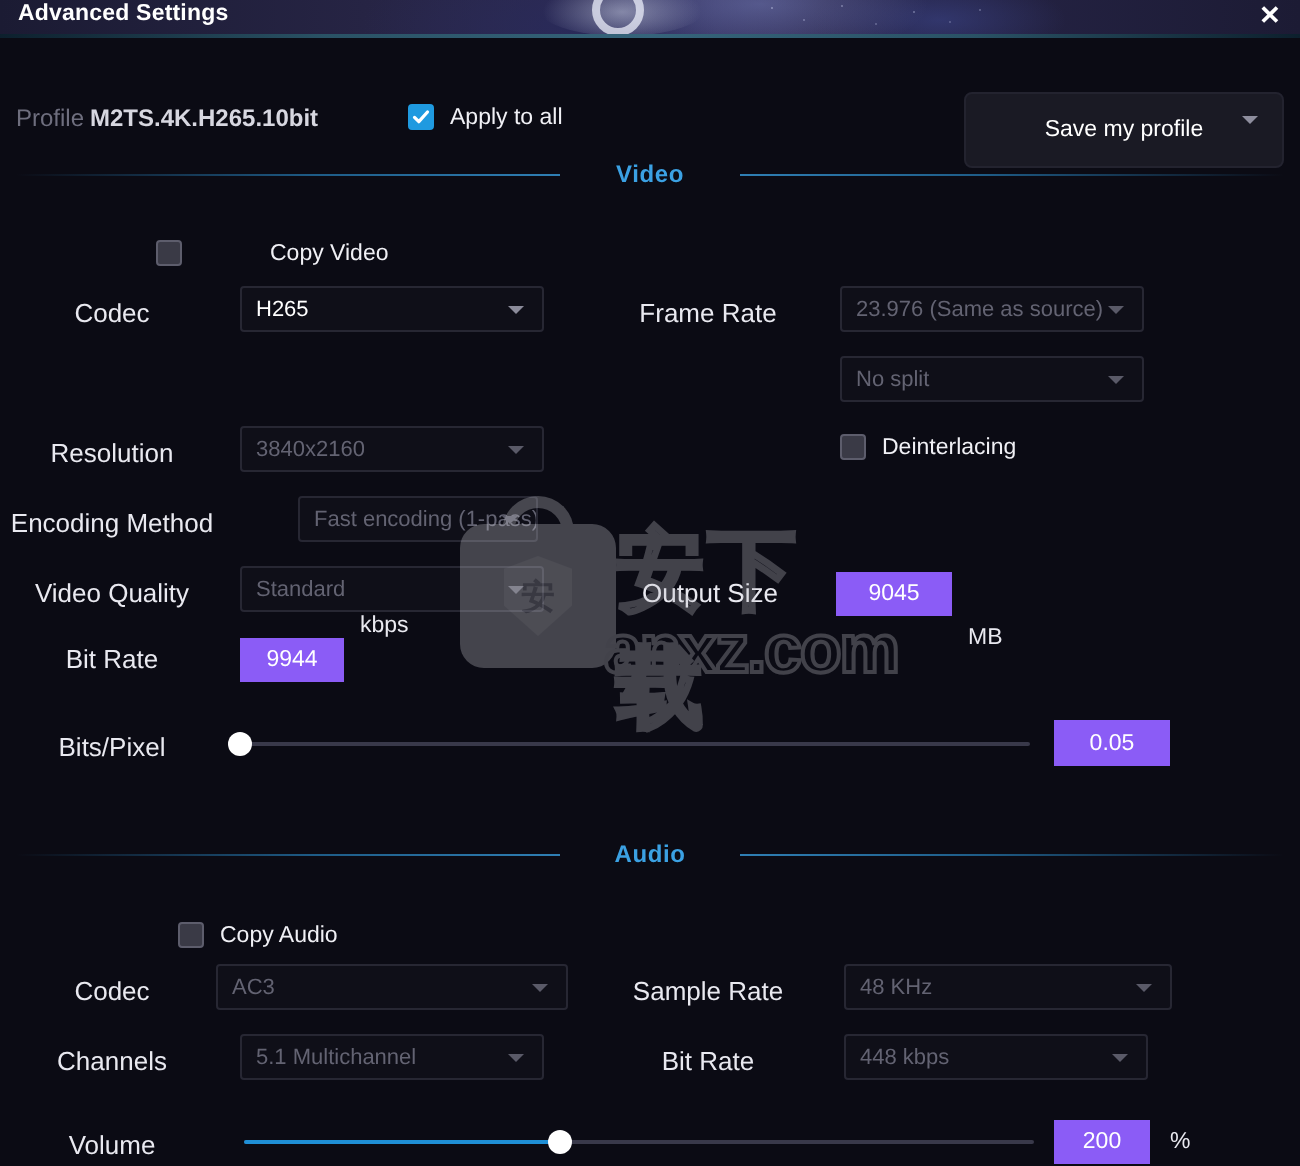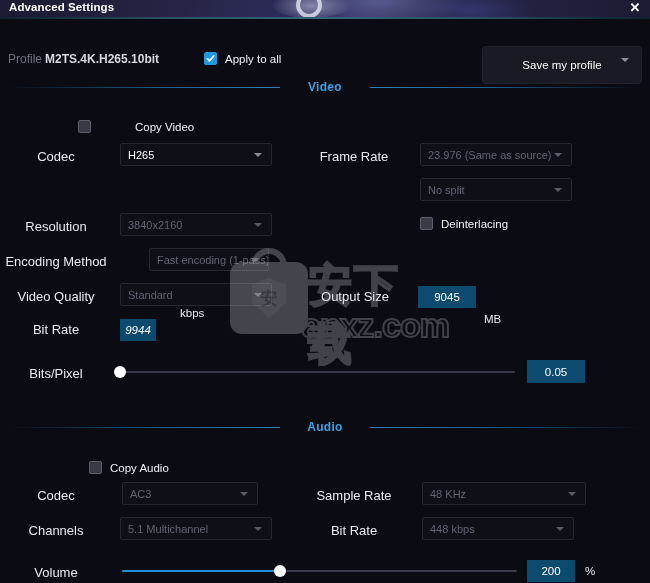--- a/index.html
+++ b/index.html
@@ -131,7 +131,7 @@
   .select.disabled .caret { border-top-color: #5a5a68; }
 
   .numbox {
-    position: absolute; height: 22px; background: #0c4a6e; border: none;
+    position: absolute; height: 22px; background: #8b5cf6; border: none;
     display: flex; align-items: center; justify-content: center;
   }
   .numbox .nv { font-size: 11.5px; color: #ffffff; }

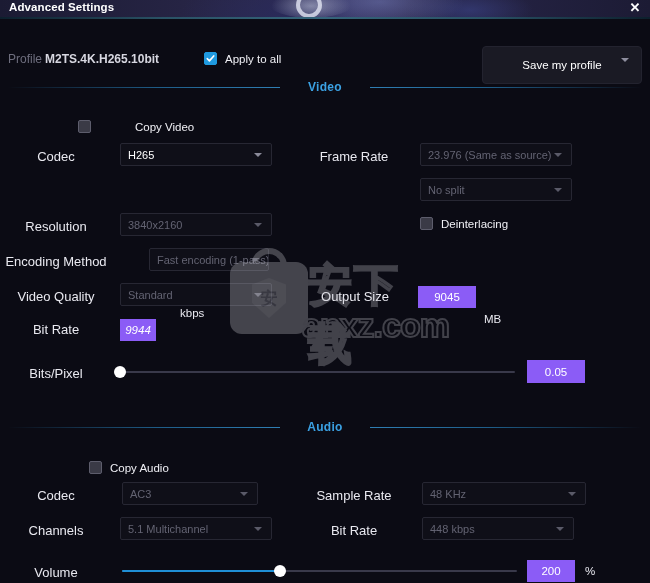--- a/index.html
+++ b/index.html
@@ -279,7 +279,7 @@
   <div class="unit" style="left:484px; top:289px;margin-top:24px;">MB</div>
 
   <div class="fld-label" style="left:0px; top:322px; width:112px;">Bit Rate</div>
-  <div class="numbox" style="left:120px; top:319px; width:36px;font-style:italic;">
+  <div class="numbox" style="left:120px; top:319px; width:52px;">
     <span class="nv">9944</span>
   </div>
   <div class="unit" style="left:180px; top:307px;">kbps</div>

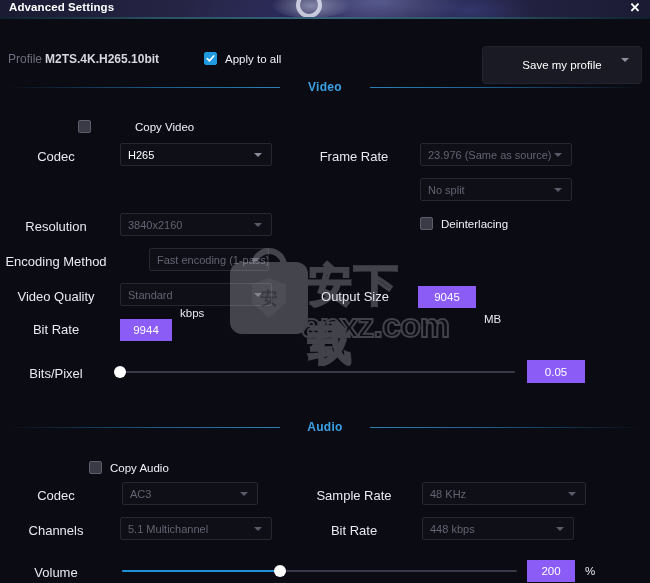--- a/index.html
+++ b/index.html
@@ -306,7 +306,7 @@
   </div>
 
   <div class="fld-label" style="left:0px; top:488px; width:112px;">Codec</div>
-  <div class="select disabled" style="left:122px; top:482px; width:136px;">
+  <div class="select disabled" style="left:108px; top:482px; width:176px;">
     <span class="sel-val">AC3</span>
     <span class="caret"></span>
   </div>

